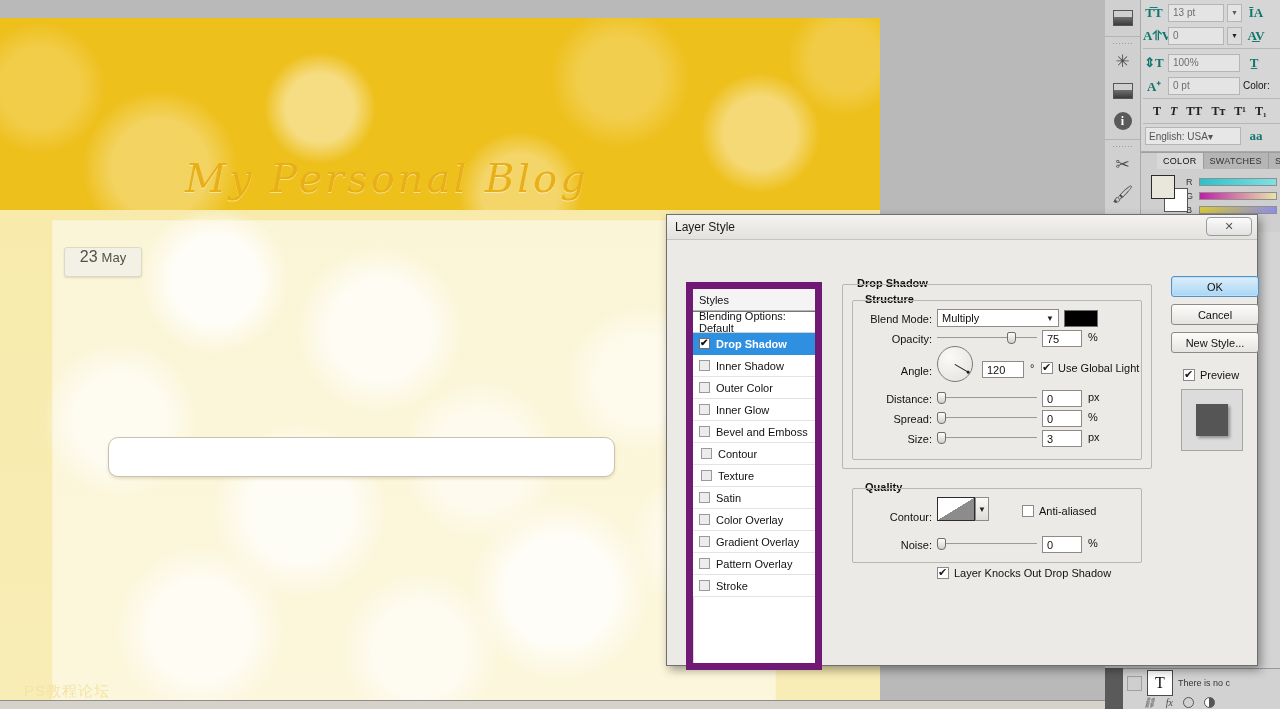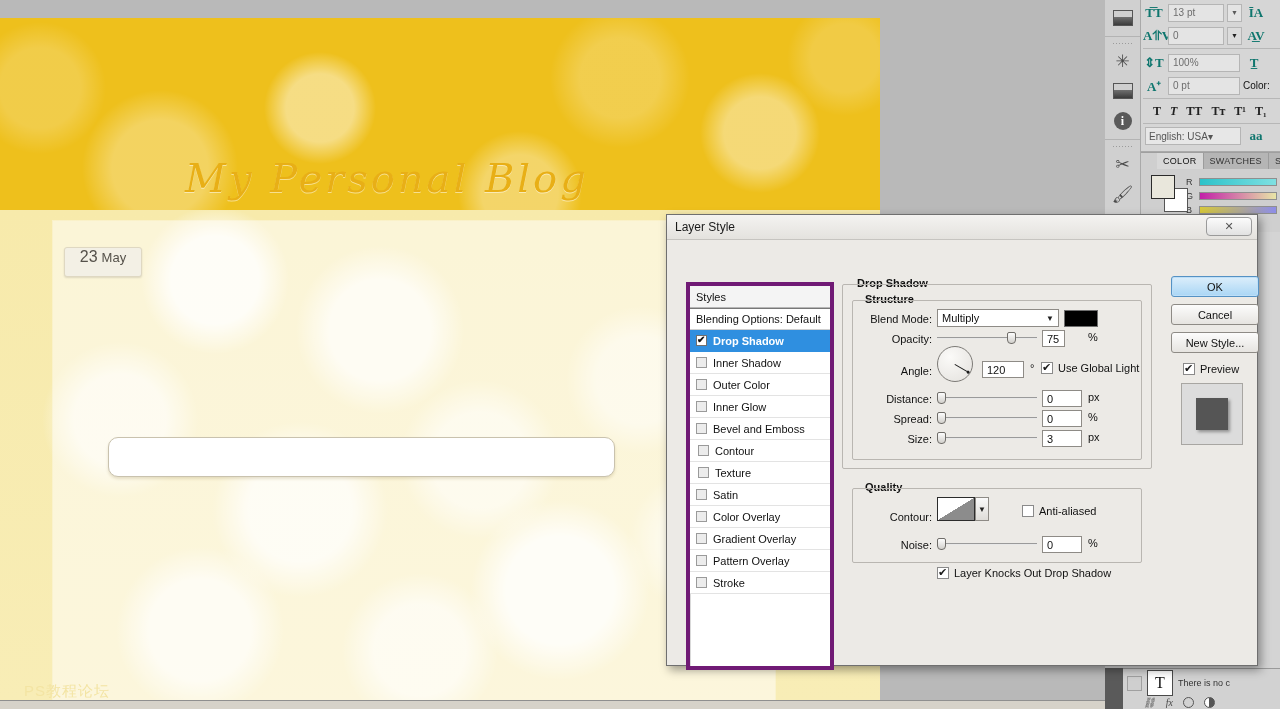--- a/index.html
+++ b/index.html
@@ -244,9 +244,9 @@
   
   .styles-list {
     position: absolute; left: 19px; top: 42px;
-    width: 148px; height: 388px;
+    width: 136px; height: 388px;
     background: #fff;
-    border: 4px solid #701a75;
+    border: 7px solid #701a75;
     box-shadow: inset 1px 1px 0 #d9d9d9;
   }
   .sl-head {

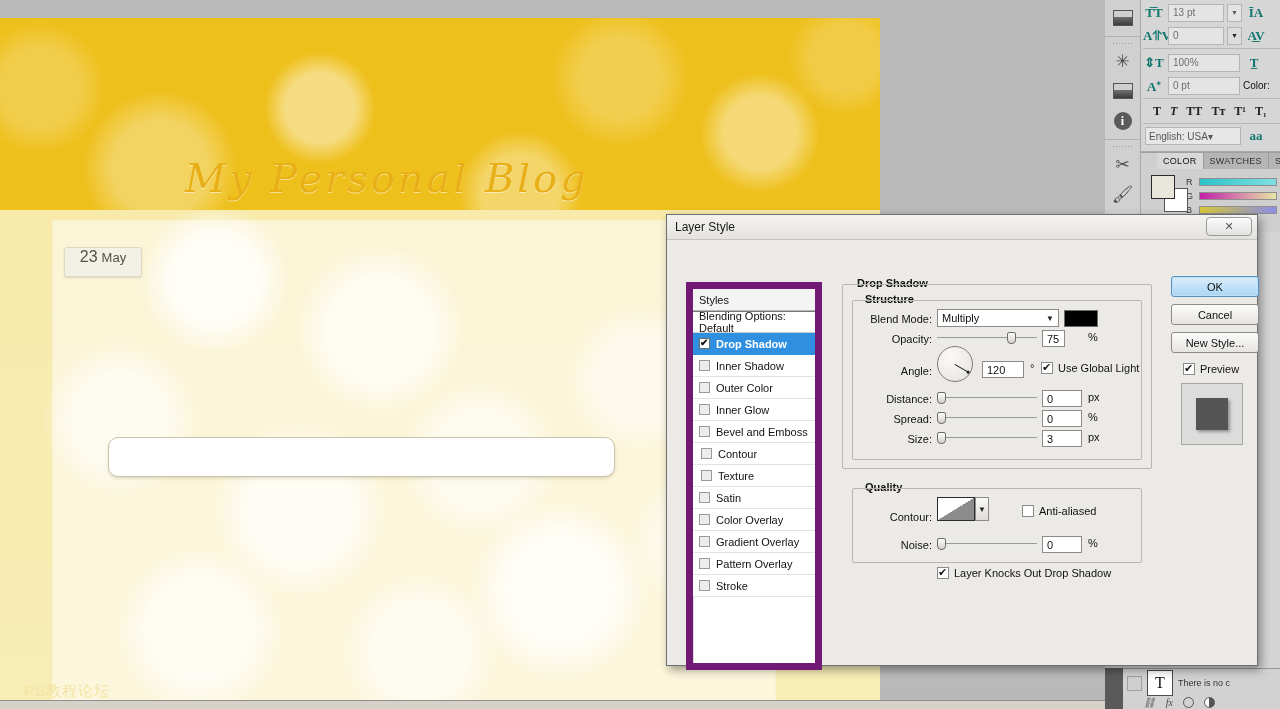--- a/index.html
+++ b/index.html
@@ -610,7 +610,7 @@
           <div class="track"></div>
           <div class="thumb" style="left:70px"></div>
         </div>
-        <div class="txtbox" style="position:absolute; left:200px; top:57px; width:23px">75</div>
+        <div class="txtbox" style="position:absolute; left:200px; top:57px; width:40px">75</div>
         <div class="unit" style="position:absolute; left:246px; top:58px">%</div>
 
         <div class="lbl" style="position:absolute; left:12px; top:92px; width:78px">Angle:</div>

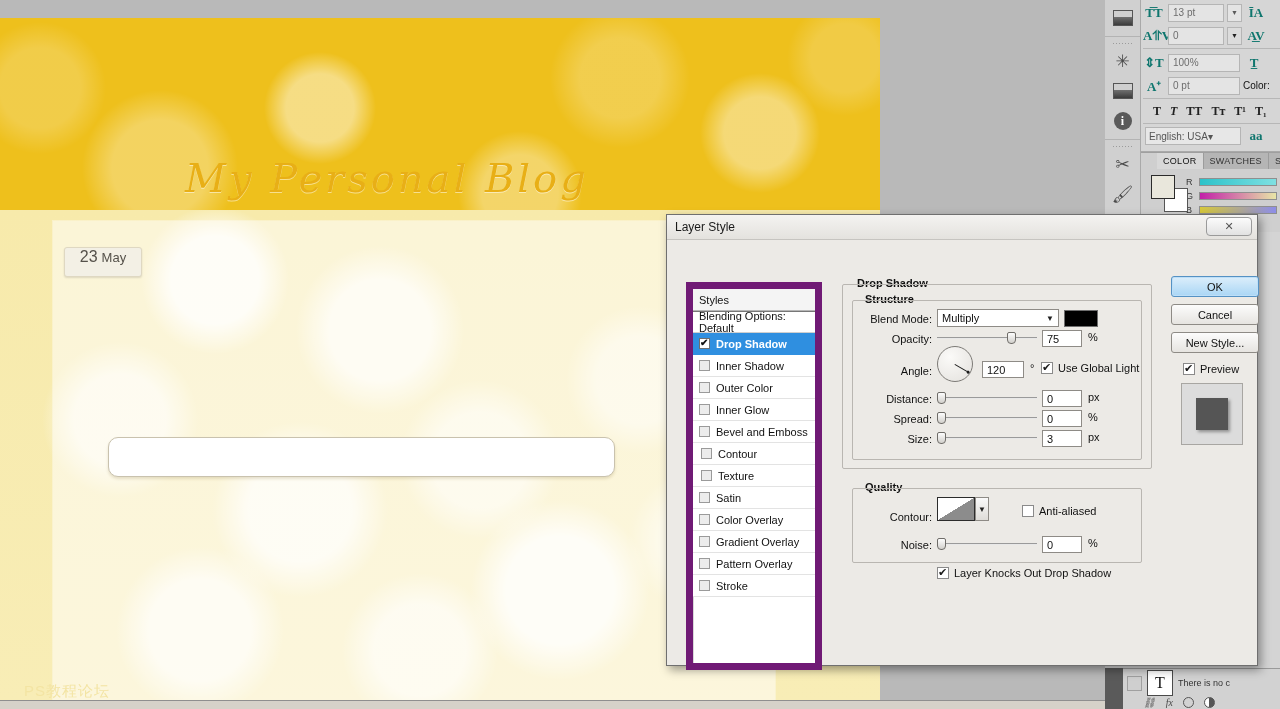--- a/index.html
+++ b/index.html
@@ -377,7 +377,7 @@
     border: 1px solid #5592c4;
     box-shadow: 0 0 0 1px #bedff7 inset;
   }
-  .preview-chk { margin: 3px 0 8px 12px; }
+  .preview-chk { margin: 9px 0 8px 12px; }
   .preview-box {
     width: 62px; height: 62px; margin-left: 10px;
     background: #dcdcdc; border: 1px solid #a8a6a2;

